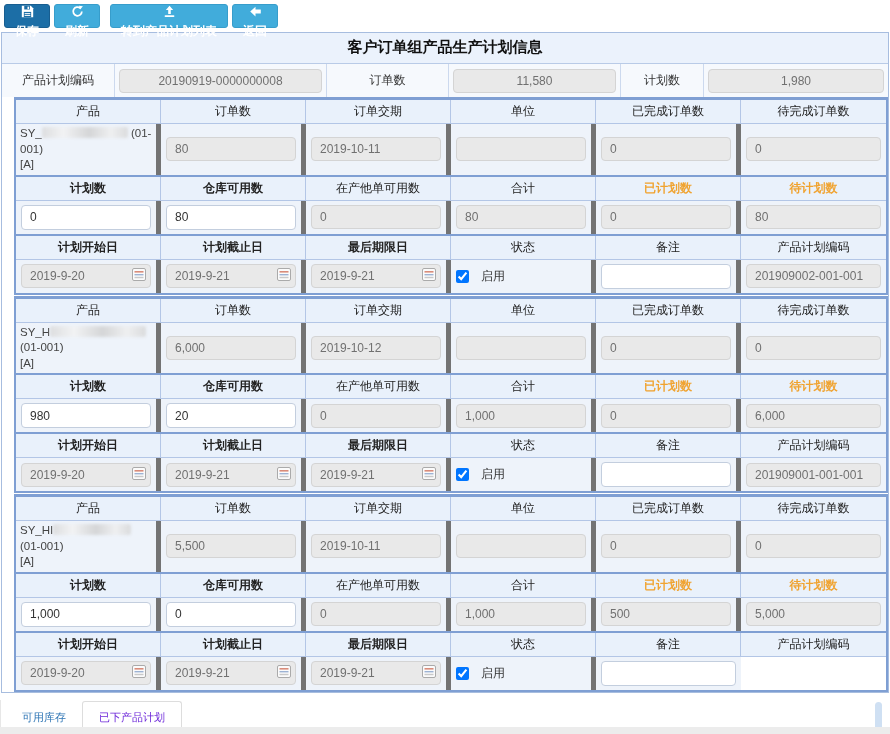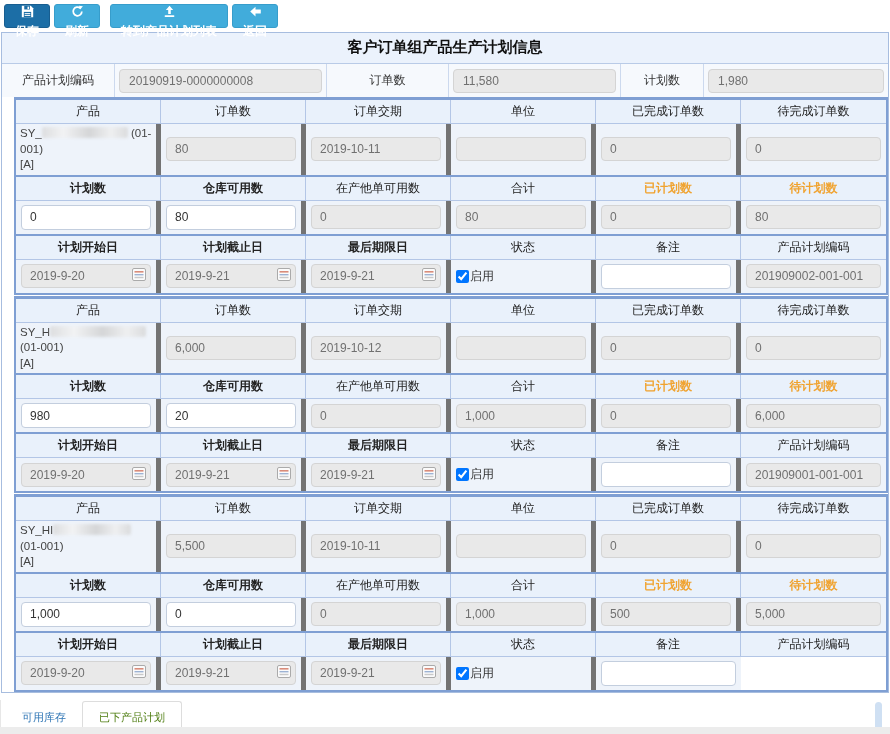--- a/index.html
+++ b/index.html
@@ -26,7 +26,7 @@
   .hf-val { display:flex; align-items:center; height:100%; padding:0 4px; border-right:1px solid #ccd9ee; }
   .hf-val:last-child { border-right:none; }
   .ro-box { background:#e9e9e9; border:1px solid #d4d4d4; border-radius:4px; color:#707070;
-    height:24px; line-height:22px; padding:0 9px; width:100%; overflow:hidden; white-space:nowrap; }
+    height:24px; line-height:22px; padding:0 9px; width:100%; overflow:hidden; white-space:nowrap;text-align:center; }
 
   
   .block { border:2px solid #7f9fd3; border-top-width:3px; margin-top:0;margin-left:12px; }

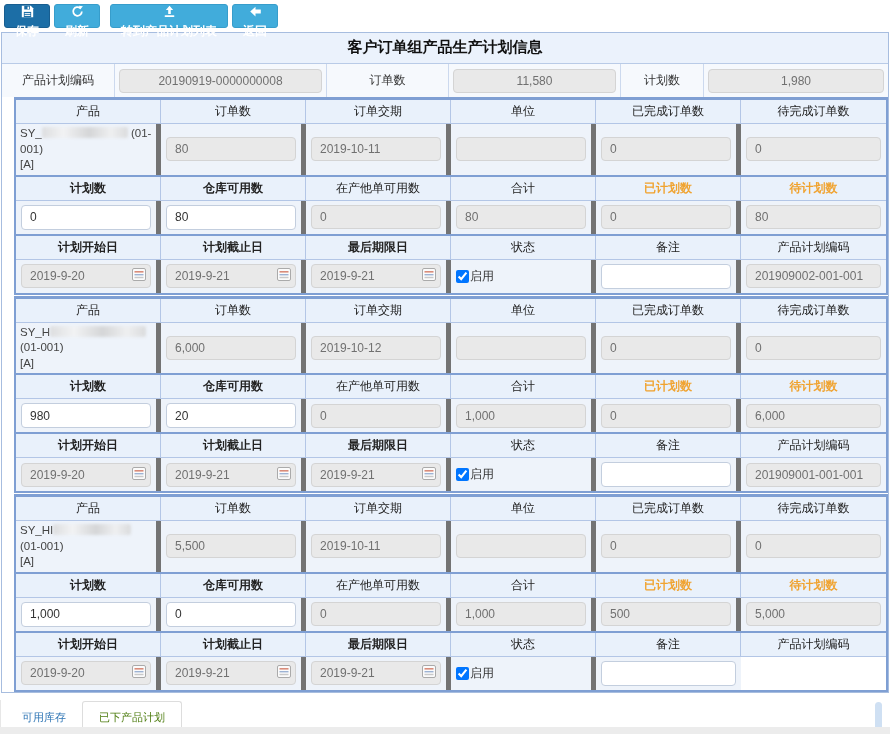--- a/index.html
+++ b/index.html
@@ -48,7 +48,7 @@
   .datebox { background:#e9e9e9; border:1px solid #d4d4d4; border-radius:4px; color:#707070;
     height:24px; width:100%; display:flex; align-items:center; padding:0 4px 0 8px; gap:4px; }
   .datebox .dtext { flex:1; white-space:nowrap; }
-  .statusbox { gap:1px; }
+  .statusbox { gap:12px; }
   .redact { display:inline-block; height:11px; border-radius:2px; vertical-align:-1px;
     background:linear-gradient(90deg,#d9d9d9,#f3f3f3 25%,#cfcfcf 55%,#efefef 80%,#d6d6d6);
     filter:blur(1.5px); opacity:.8; }

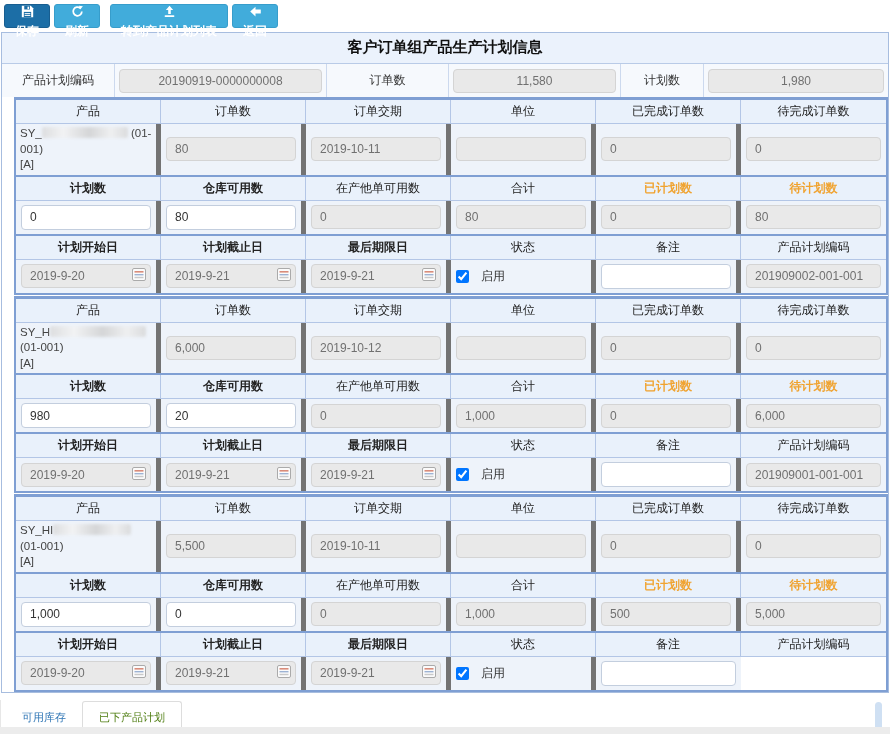--- a/index.html
+++ b/index.html
@@ -58,7 +58,7 @@
   .tab-bar { display:flex; align-items:flex-end; border-bottom:1px solid #ddd; padding-left:5px; height:34px; }
   .tab { padding:8px 16px; cursor:pointer; font-size:11px; }
   .tab.inactive { color:#2e75b5; }
-  .tab.active { color:#4d7c0f; background:#fff; border:1px solid #ddd; border-bottom:1px solid #fff;
+  .tab.active { color:#6d28d9; background:#fff; border:1px solid #ddd; border-bottom:1px solid #fff;
     border-radius:3px 3px 0 0; margin-bottom:-1px; }
   .tab-panel { padding:22px 0 0 25px; }
 

